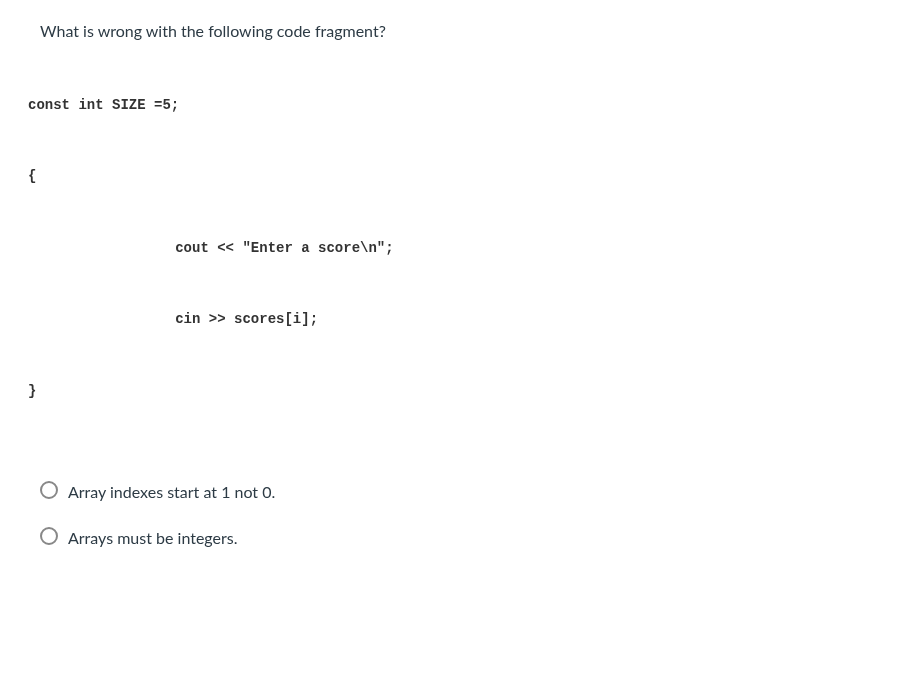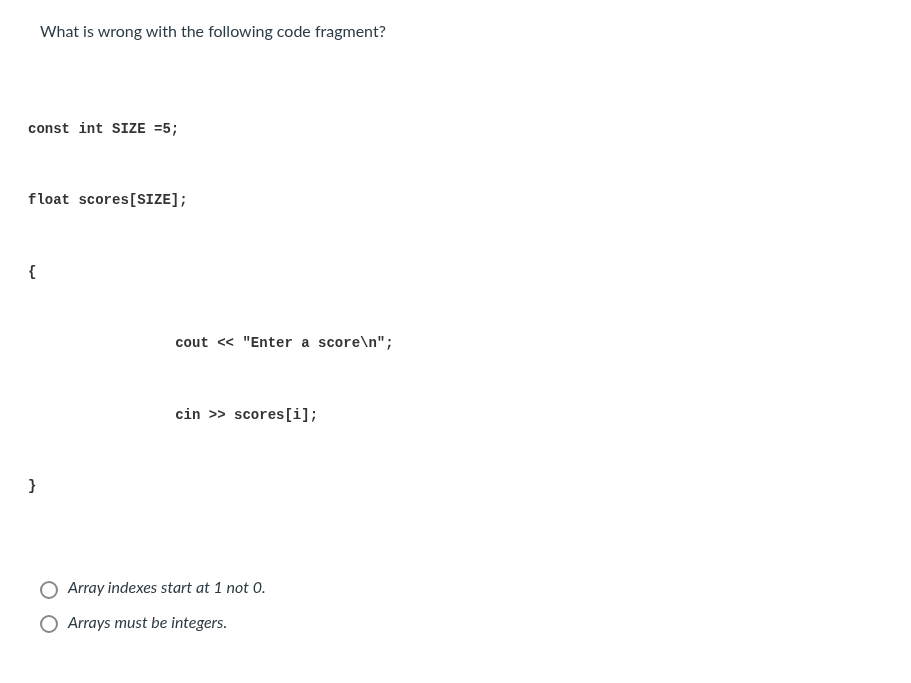--- a/index.html
+++ b/index.html
@@ -23,7 +23,7 @@
     
     .question-text {
       font-size: 16px;
-      margin-bottom: 28px;
+      margin-bottom: 4px;
       margin-left: 12px;
     }
     

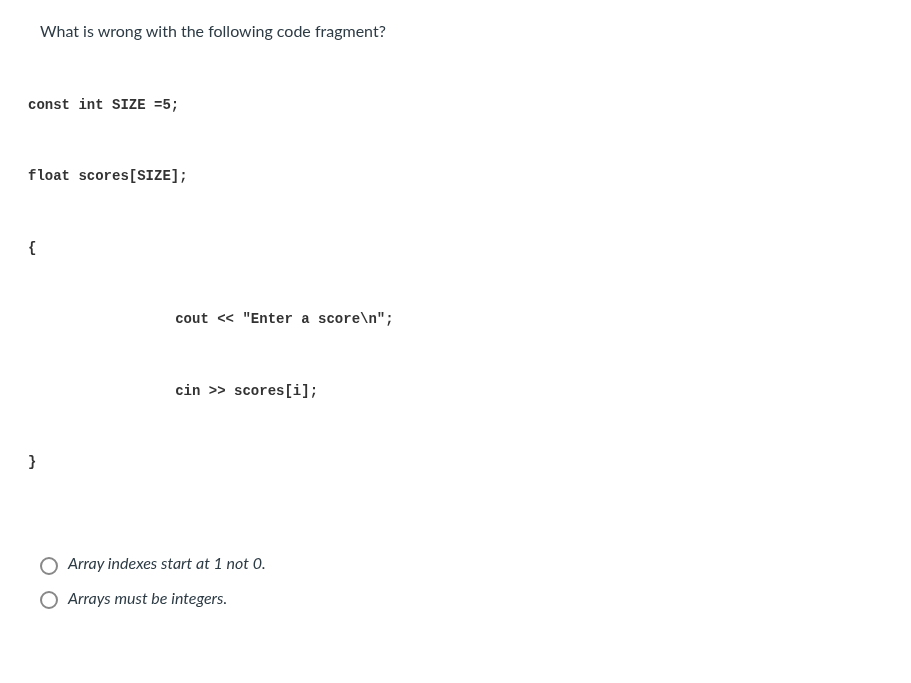--- a/index.html
+++ b/index.html
@@ -81,7 +81,6 @@
 
   <div class="code-block">
     <span class="code-line">const int SIZE =5;</span>
-    <span class="code-line">float scores[SIZE];</span>
     <span class="code-line">{</span>
     <span class="code-line code-indent">        cout &lt;&lt; "Enter a score\n";</span>
     <span class="code-line code-indent">        cin &gt;&gt; scores[i];</span>

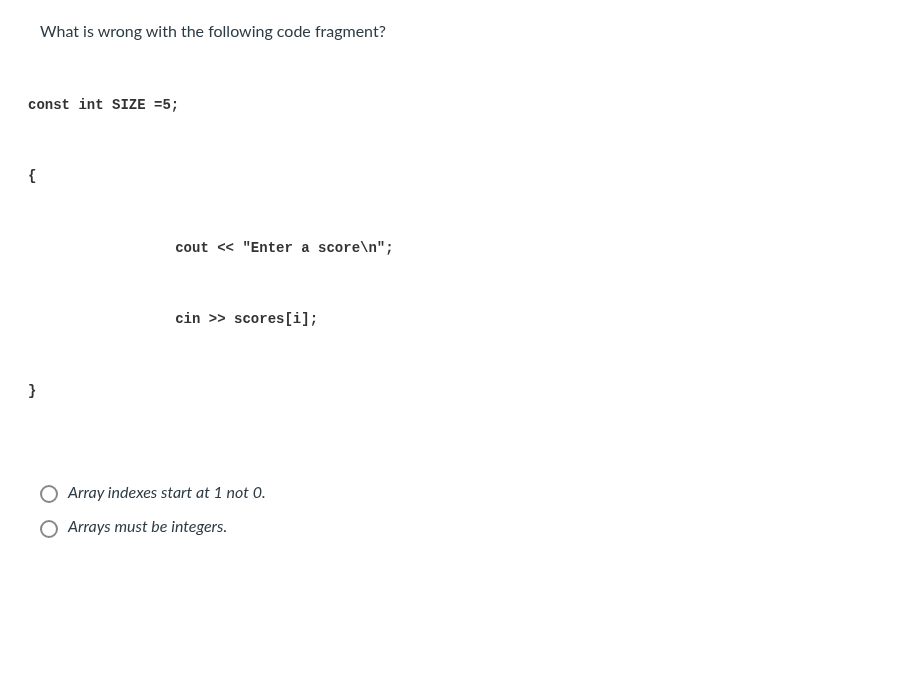--- a/index.html
+++ b/index.html
@@ -52,10 +52,9 @@
     
     .option {
       display: flex;
-      align-items: flex-end;
-      margin-bottom: 12px;
+      align-items: flex-start;
+      margin-bottom: 24px;
       cursor: pointer;
-      font-style: italic;
     }
     
     .radio-circle {

